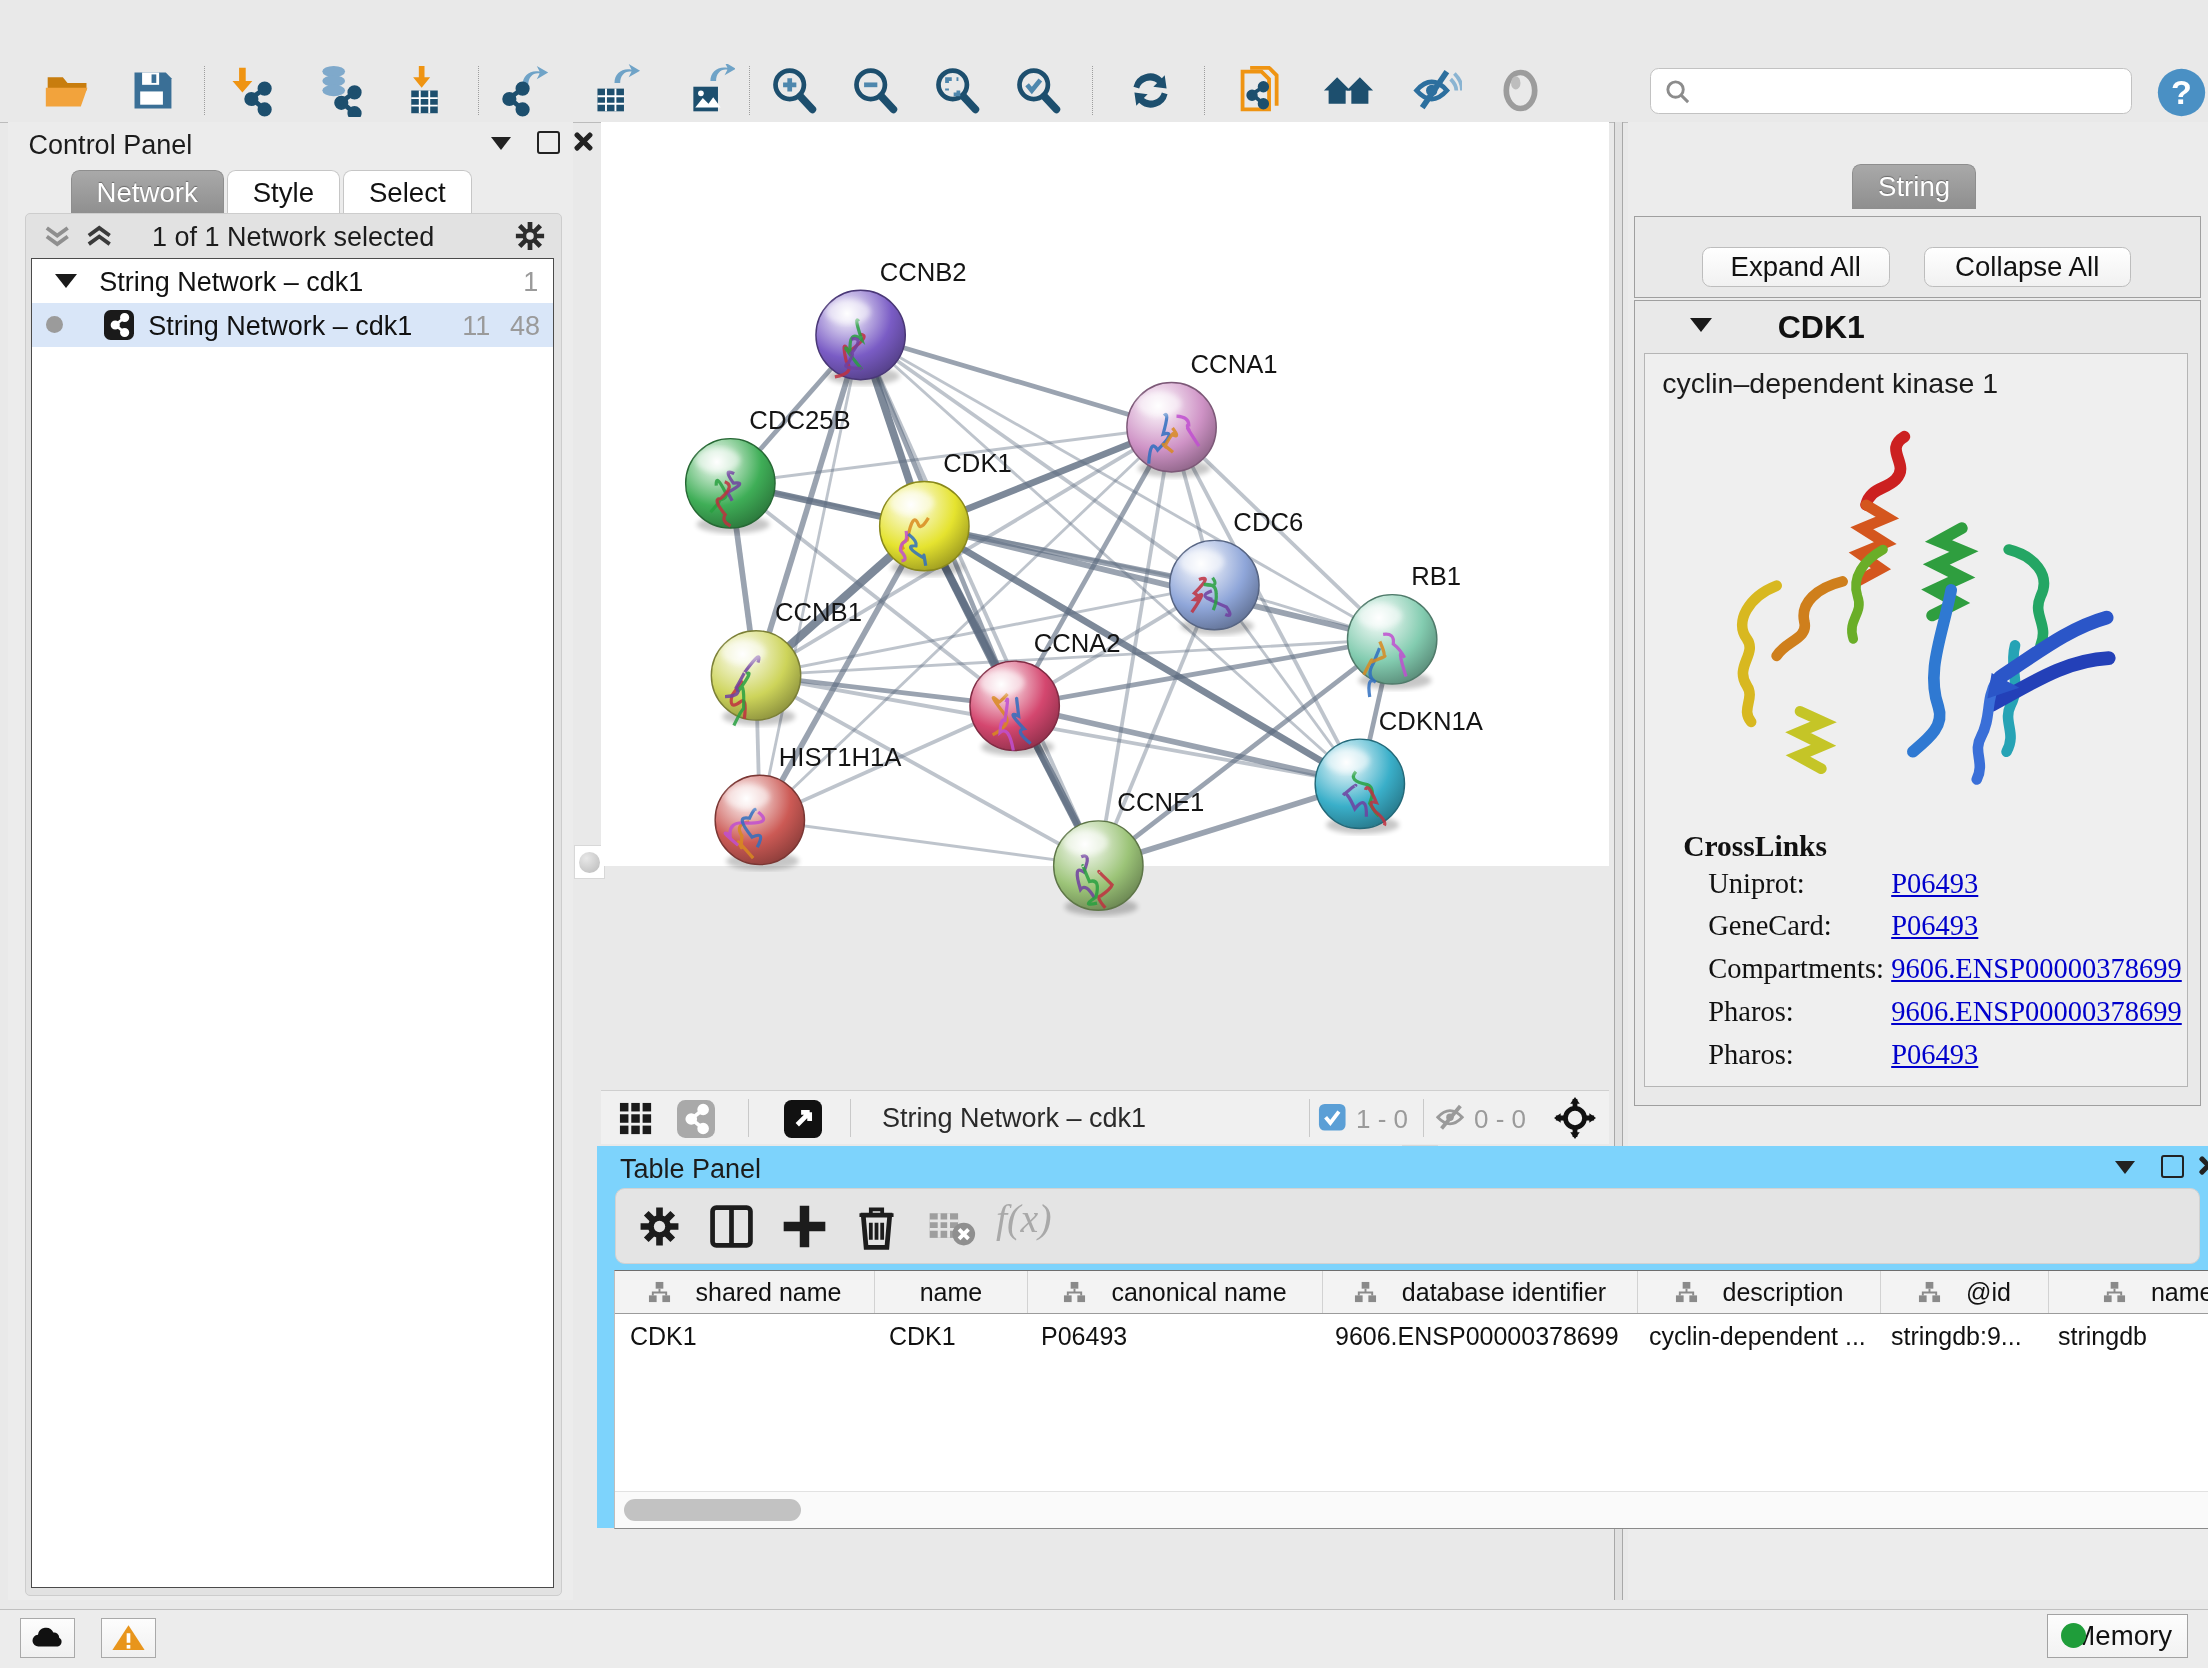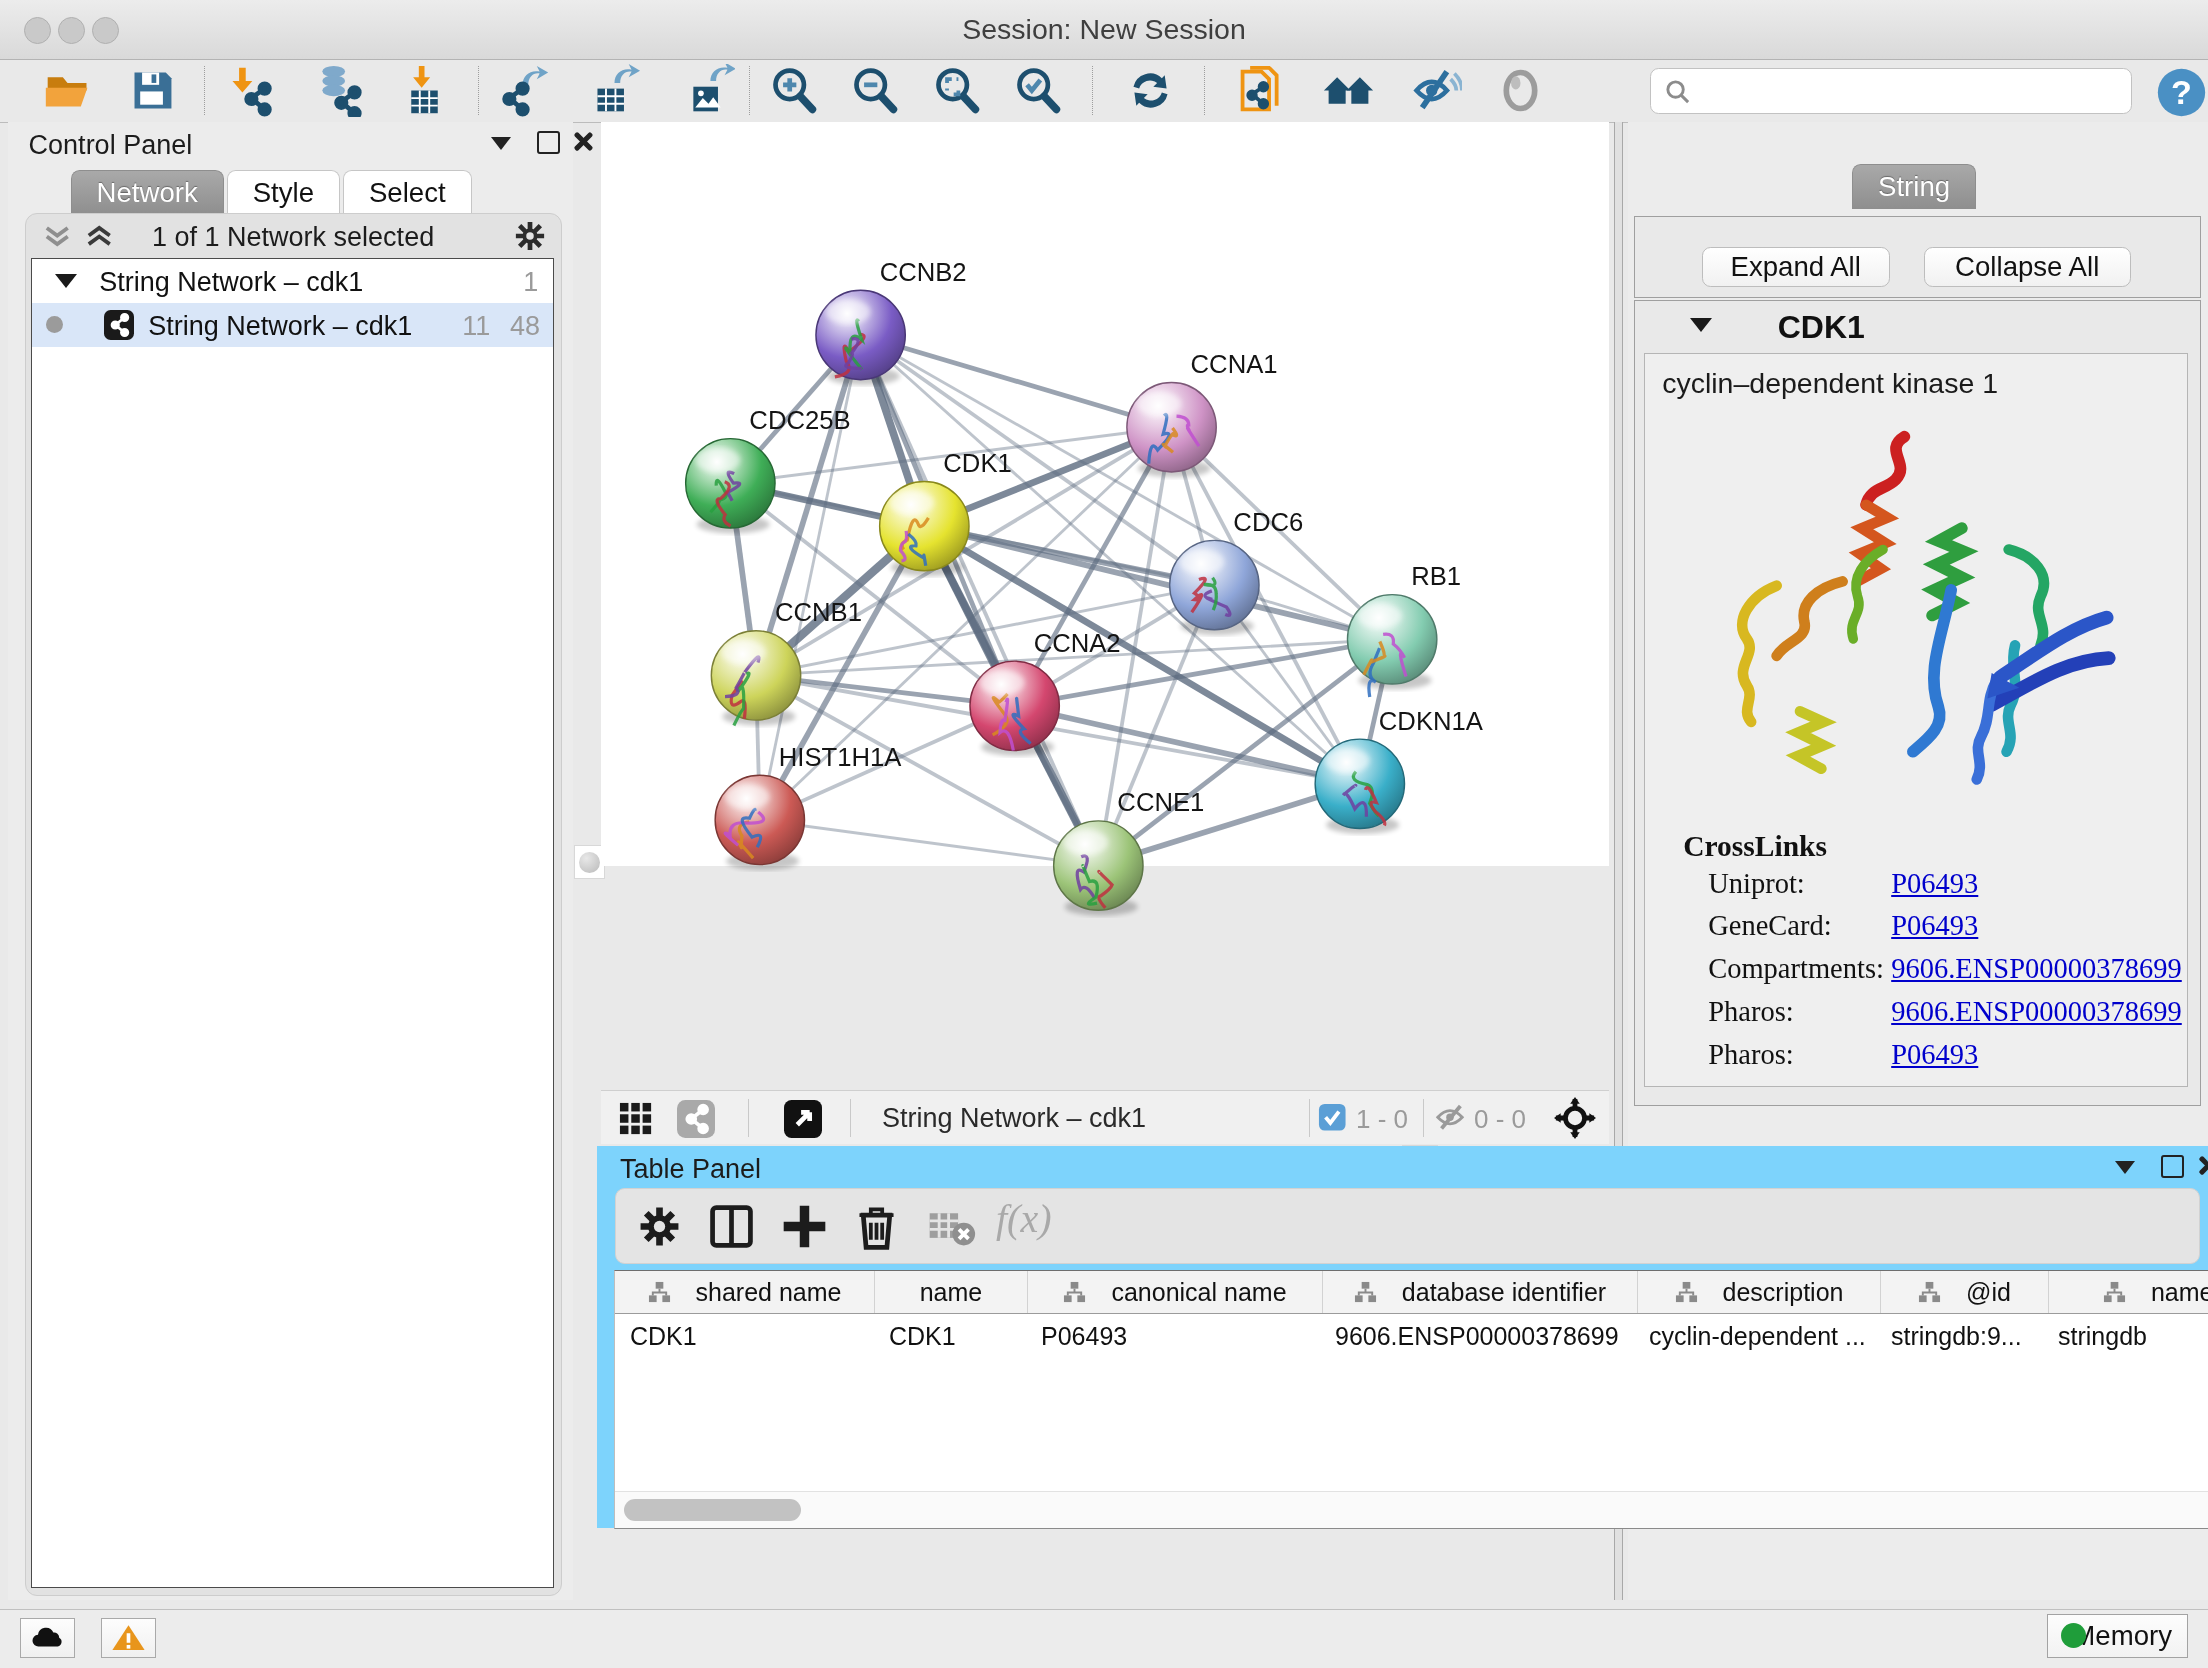--- a/index.html
+++ b/index.html
@@ -89,12 +89,6 @@
 
 <div id="app">
 
-  <div class="titlebar">
-    <span class="tl-dot" style="left:24px"></span>
-    <span class="tl-dot" style="left:58px"></span>
-    <span class="tl-dot" style="left:92px"></span>
-    <div class="win-title">Session: New Session</div>
-  </div>
 
   <div class="toolbar">
     <button class="tb-btn" style="left:42px">

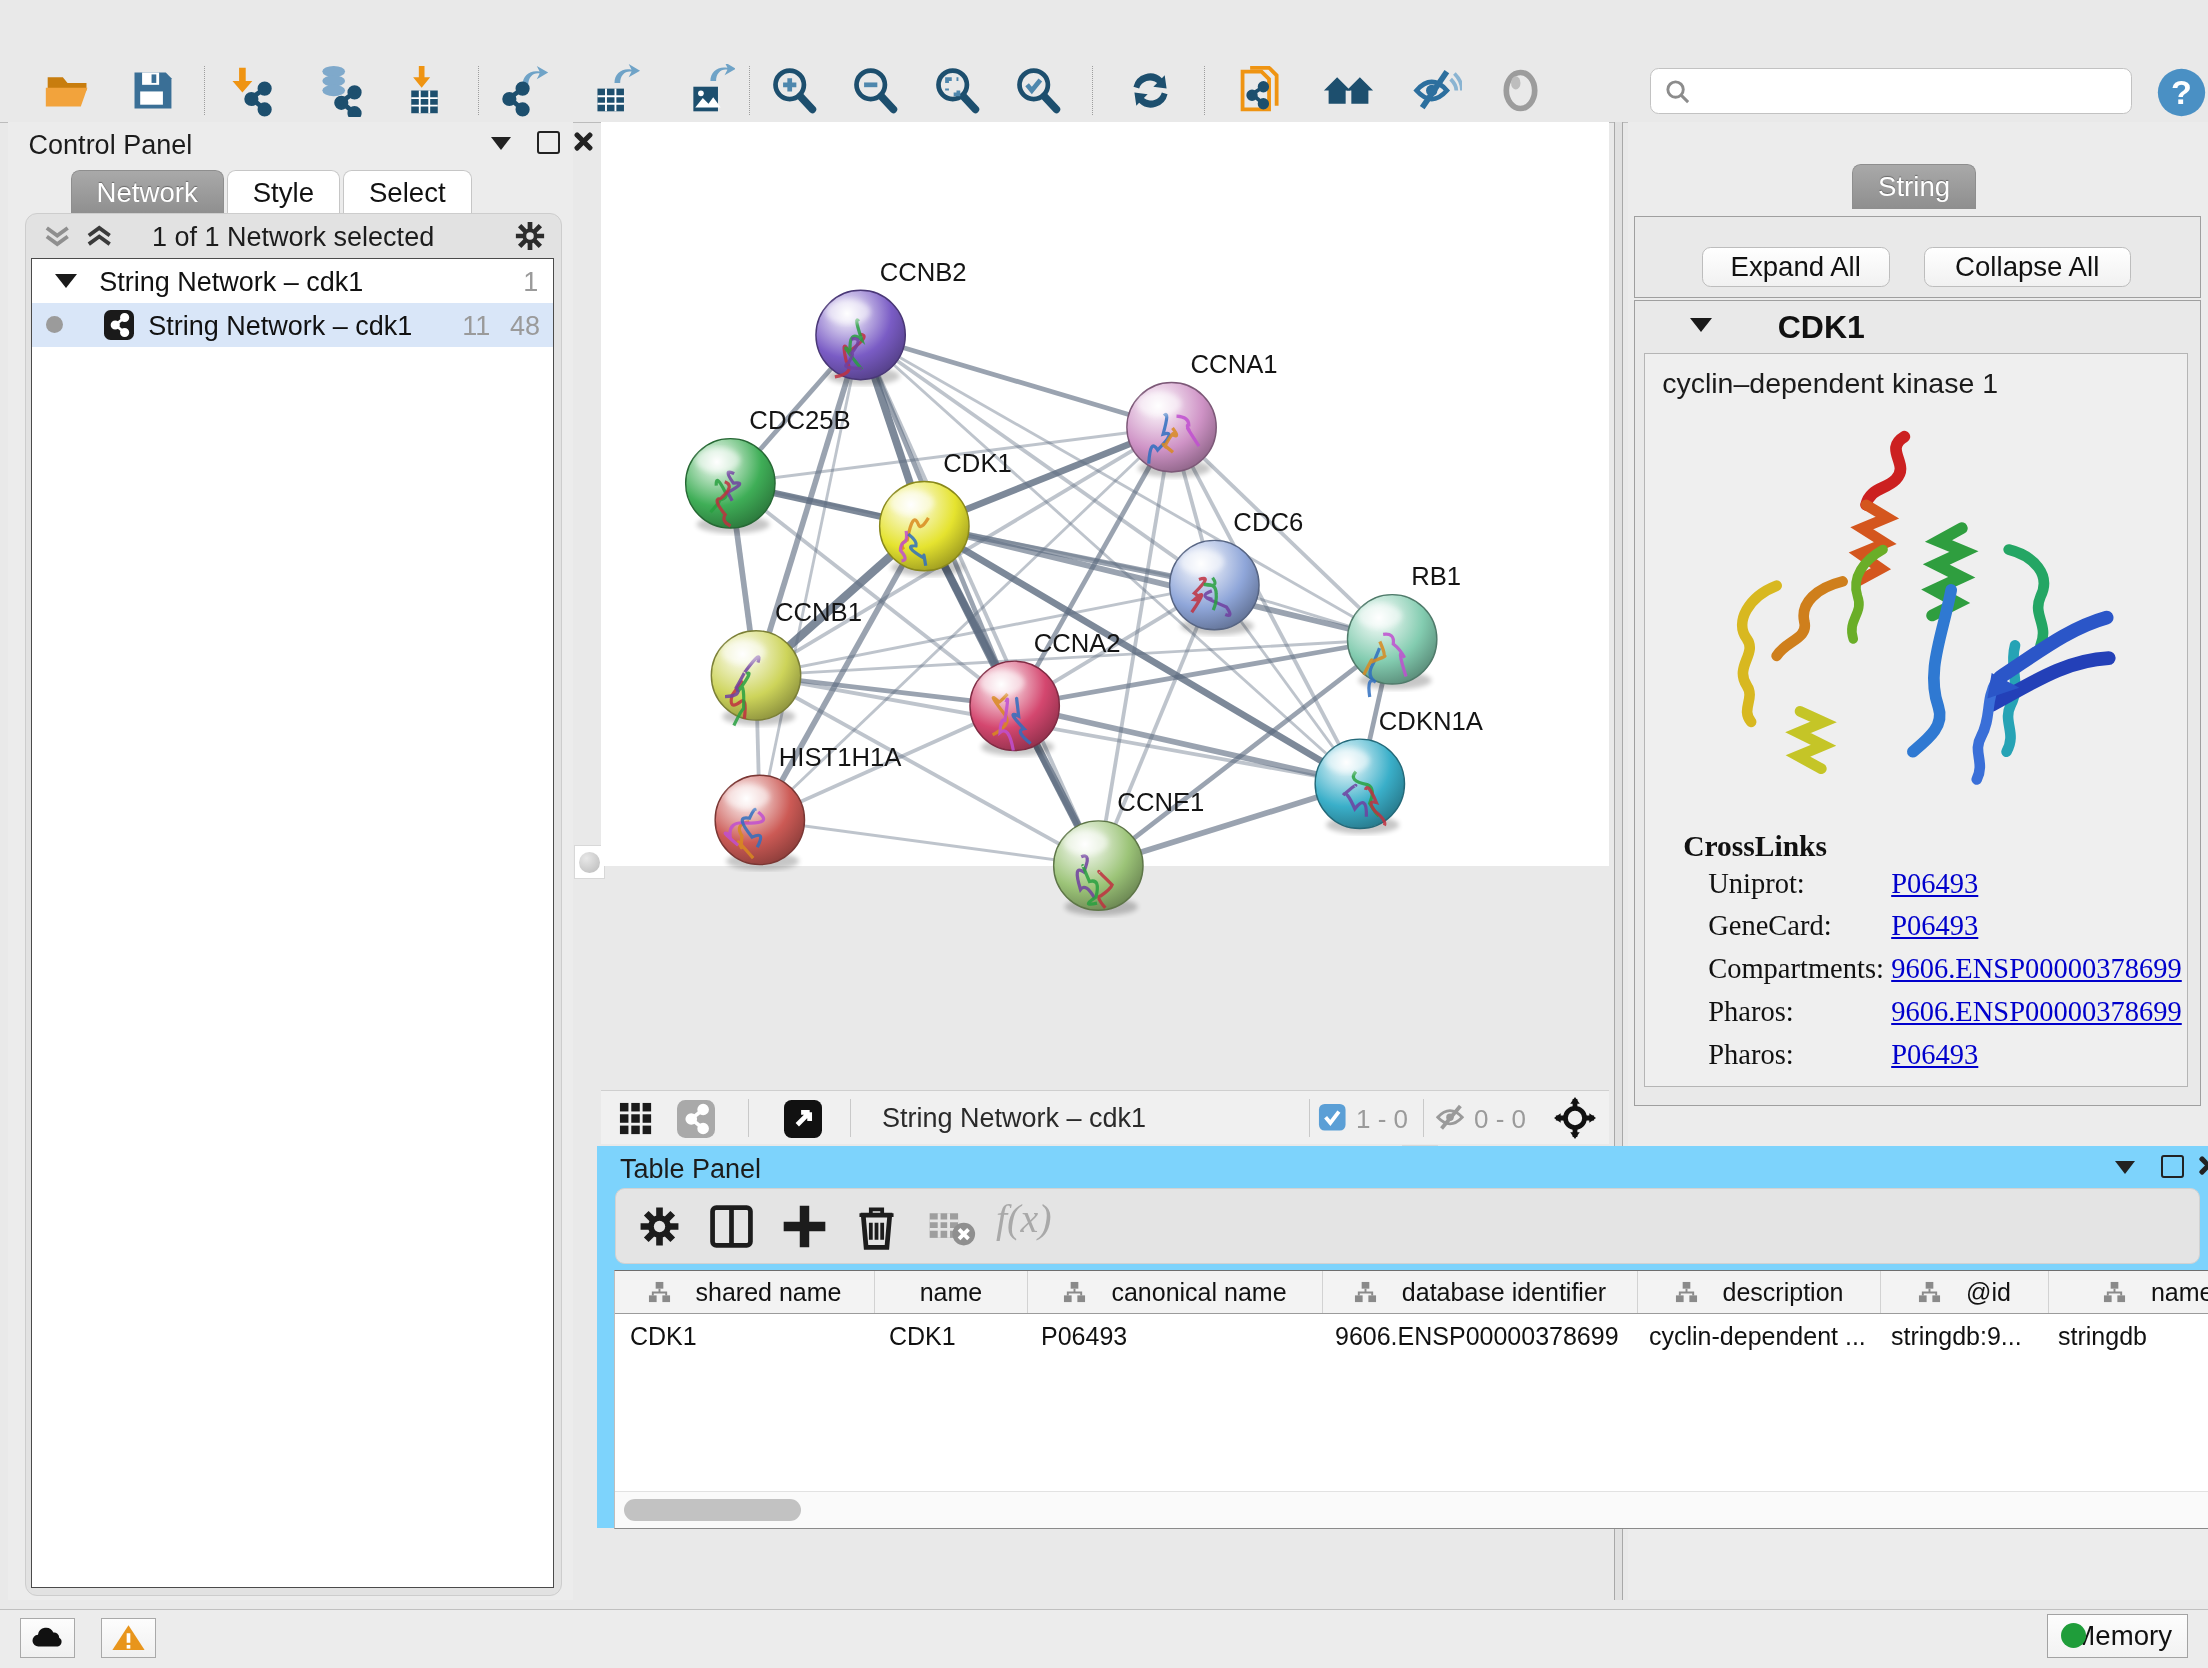--- a/index.html
+++ b/index.html
@@ -28,7 +28,7 @@
   .control-panel{position:absolute;left:7.6px;top:122px;width:565px;height:1478px;background:#ececec;}
   .cp-head{position:absolute;left:21px;top:3.8px;width:544px;height:38px;}
   .cp-tabs{position:absolute;left:63px;top:48px;}
-  .cp-body{position:absolute;left:17px;top:91px;width:535px;height:1381px;background:#e2e2e2;border:1px solid #cdcdcd;border-radius:12px;}
+  .cp-body{position:absolute;left:17px;top:91px;width:535px;height:1381px;background:#e2e2e2;border:1px solid #cdcdcd;border-radius:5px;}
   .cp-toolrow{position:absolute;left:0;top:0;width:100%;height:42px;}
   .cp-status{position:absolute;left:0;top:7.6px;width:100%;text-align:center;font-size:27px;color:#1c1c1c;}
   .cp-list{position:absolute;left:5.7px;top:44px;width:521px;height:1328px;background:#fff;border:1px solid #4a4a4a;}

